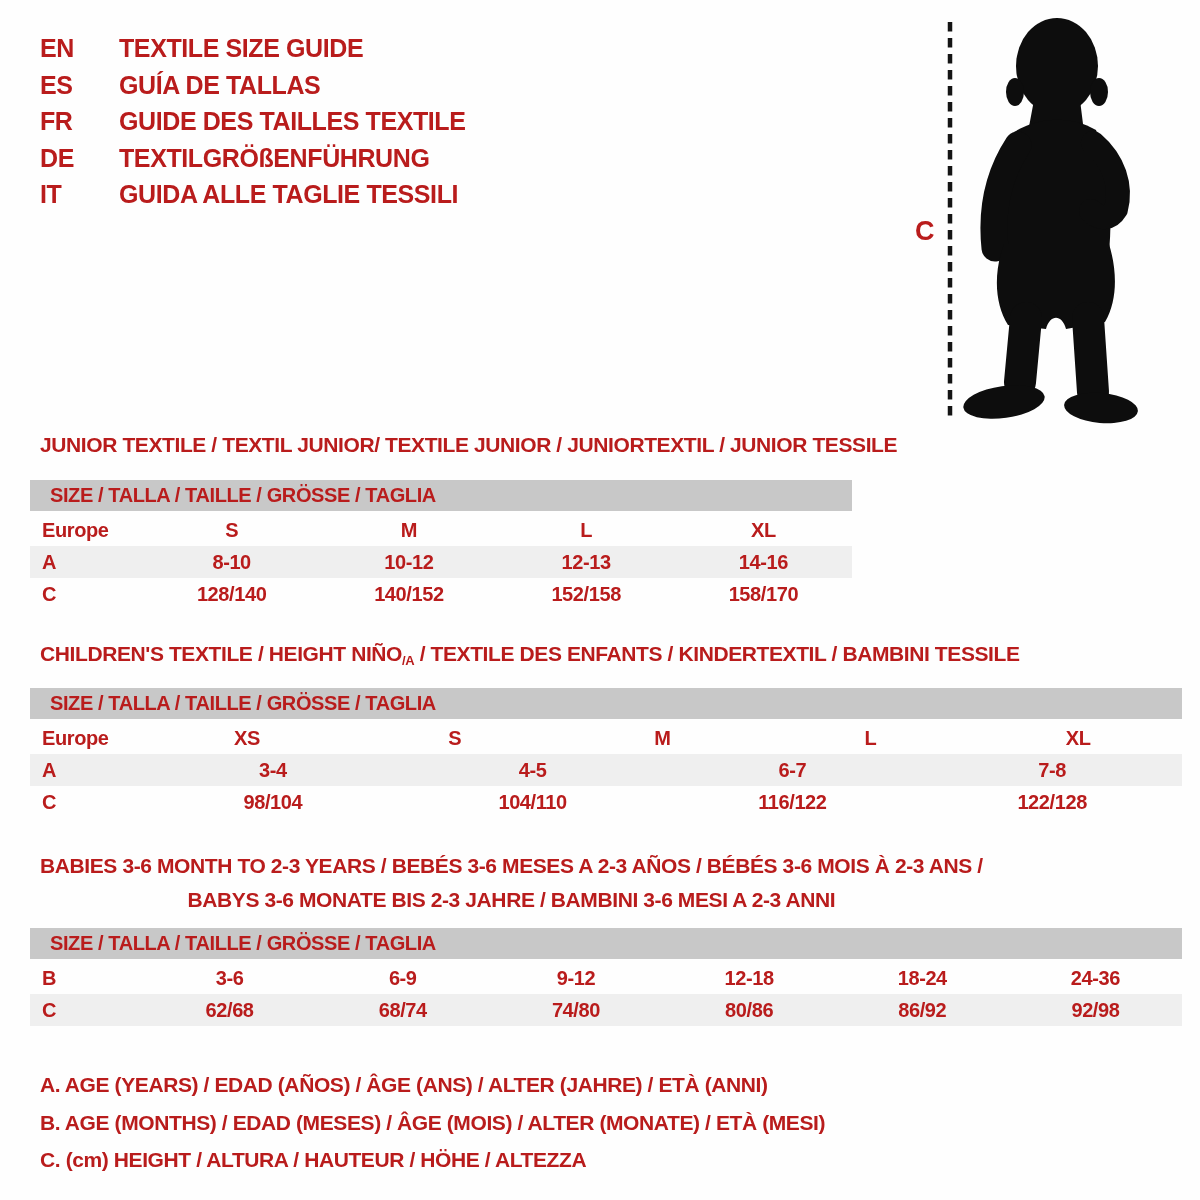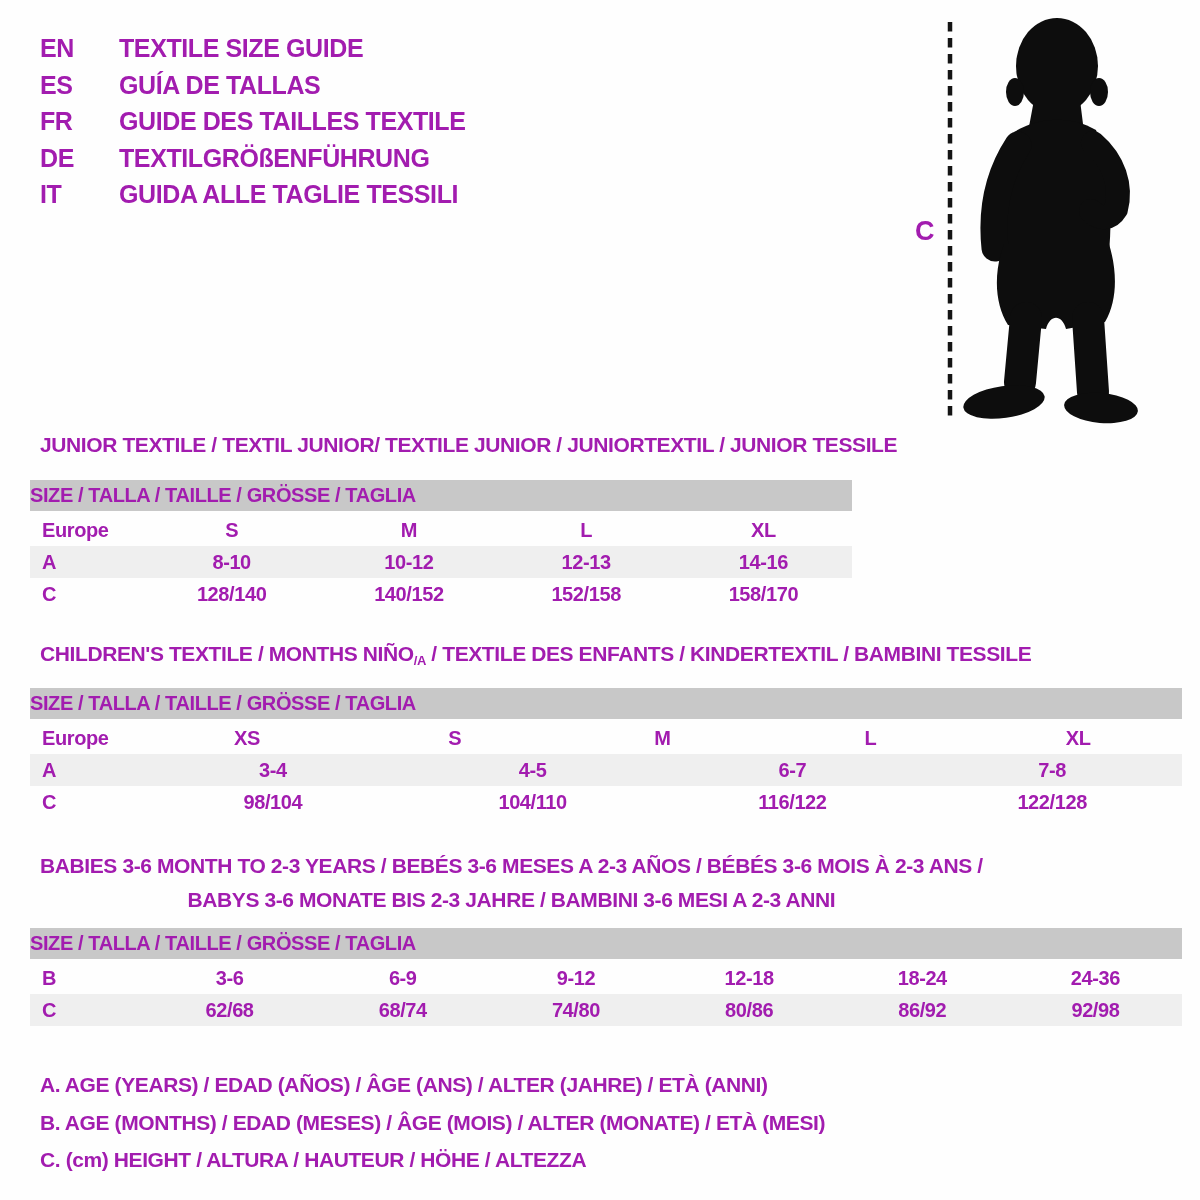--- a/index.html
+++ b/index.html
@@ -11,7 +11,7 @@
     background: #fefefe;
     overflow: hidden;
     font-family: "Liberation Sans", "DejaVu Sans", sans-serif;
-    color: #a21caf;
+    color: #b91c1c;
     font-weight: 700;
     letter-spacing: -0.4px;
   }

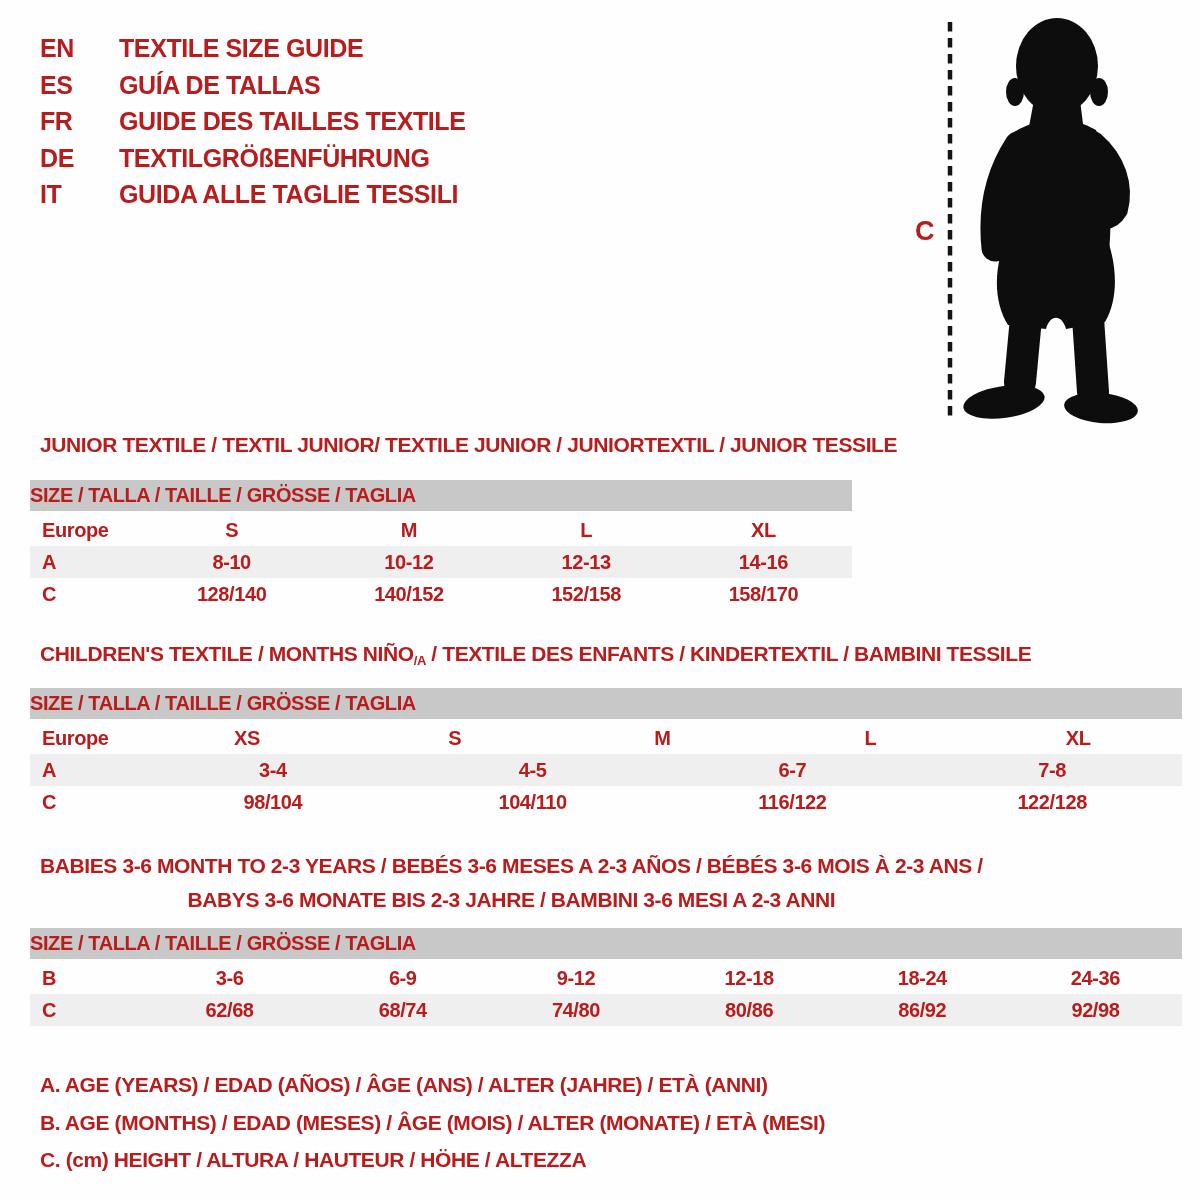--- a/index.html
+++ b/index.html
@@ -42,7 +42,7 @@
   .size-bar {
     height: 31px; line-height: 31px;
     background: #c8c8c8;
-    padding-left: 0;
+    padding-left: 20px;
     font-size: 20px;
     margin-bottom: 3px;
   }

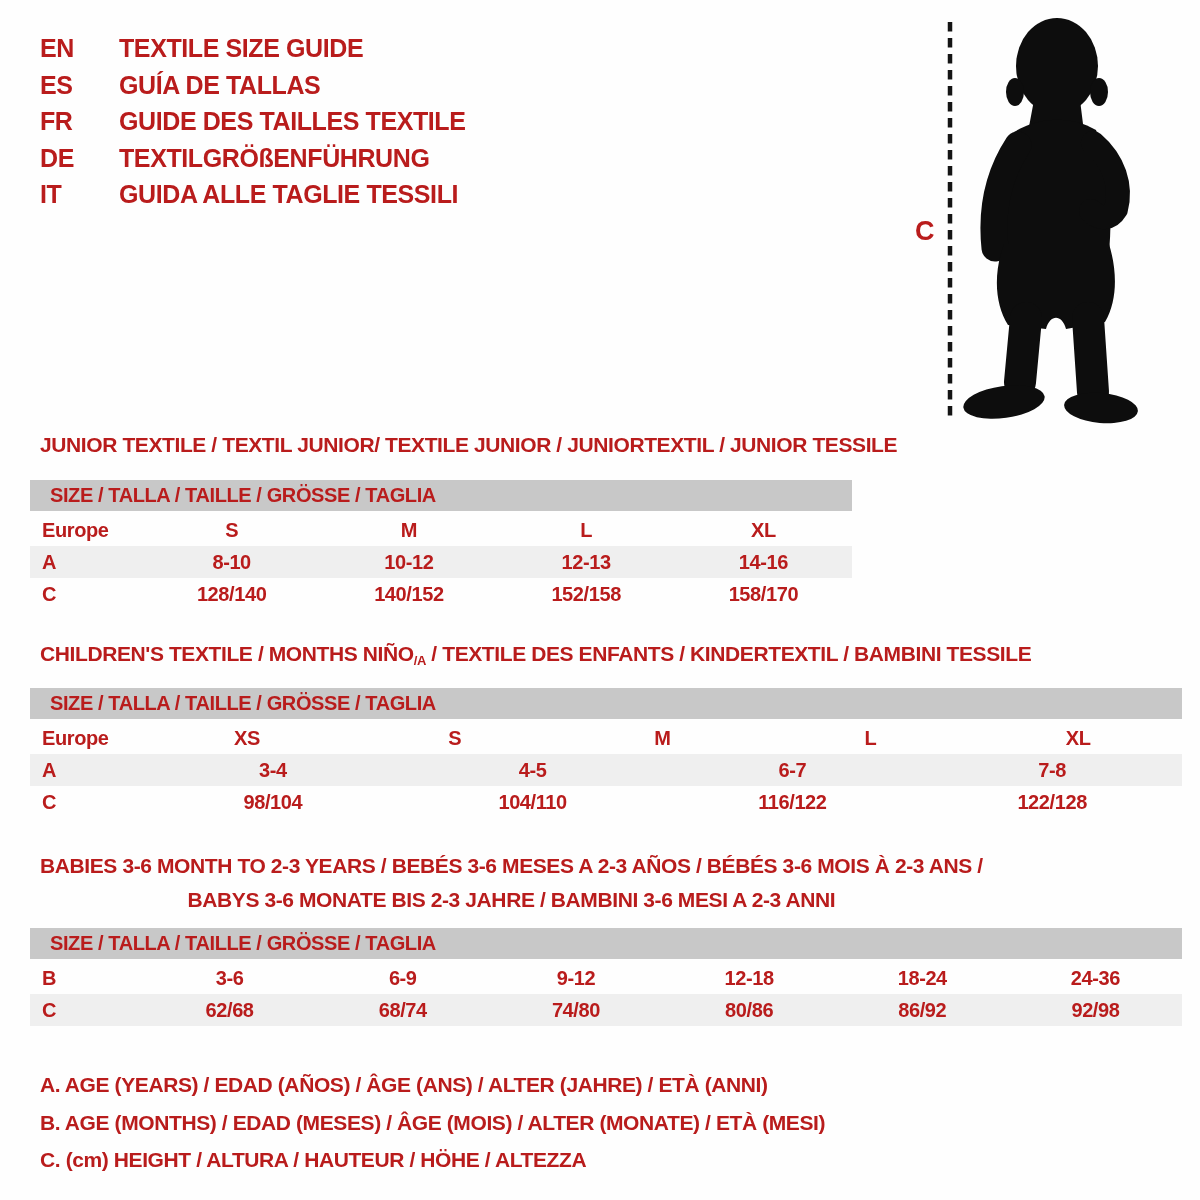--- a/index.html
+++ b/index.html
@@ -142,7 +142,7 @@
       </div>
   </div>
 
-  <h2 class="sec-heading h-children"><span>CHILDREN'S TEXTILE / MONTHS NIÑO</span><span class="subscript">/A</span><span> / TEXTILE DES ENFANTS / KINDERTEXTIL / BAMBINI TESSILE</span></h2>
+  <h2 class="sec-heading h-children"><span>CHILDREN'S TEXTILE / HEIGHT NIÑO</span><span class="subscript">/A</span><span> / TEXTILE DES ENFANTS / KINDERTEXTIL / BAMBINI TESSILE</span></h2>
   <div class="size-table t-children">
     <div class="size-bar">SIZE / TALLA / TAILLE / GRÖSSE / TAGLIA</div>
     <div class="rows">

